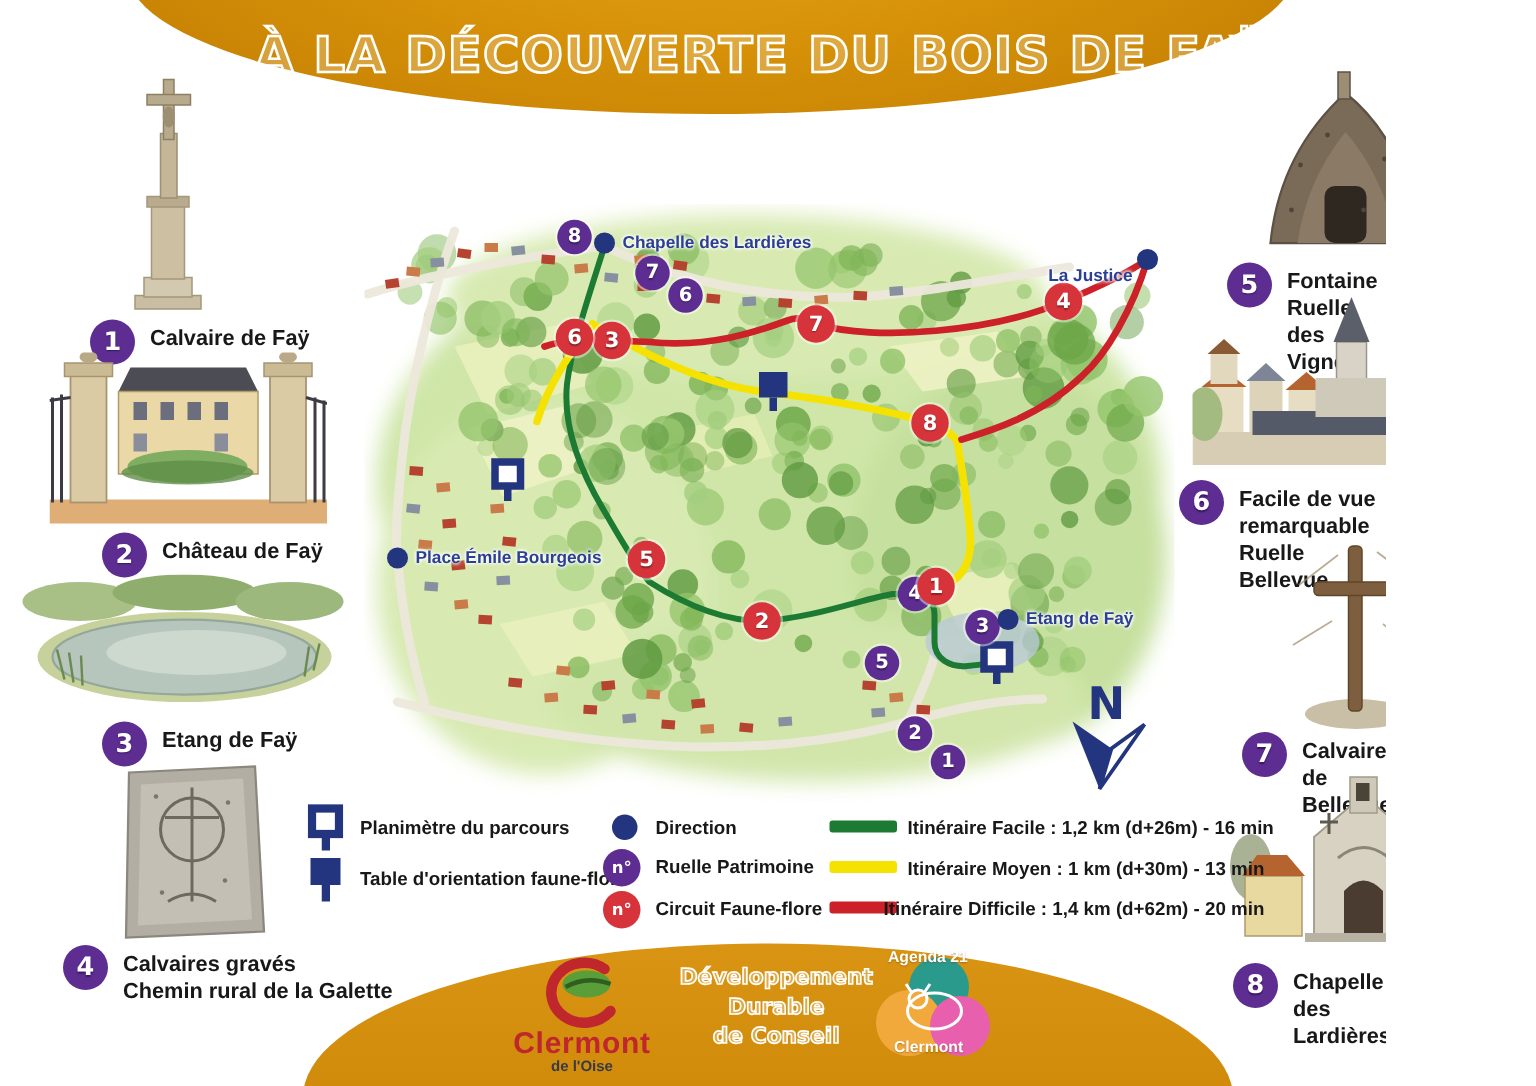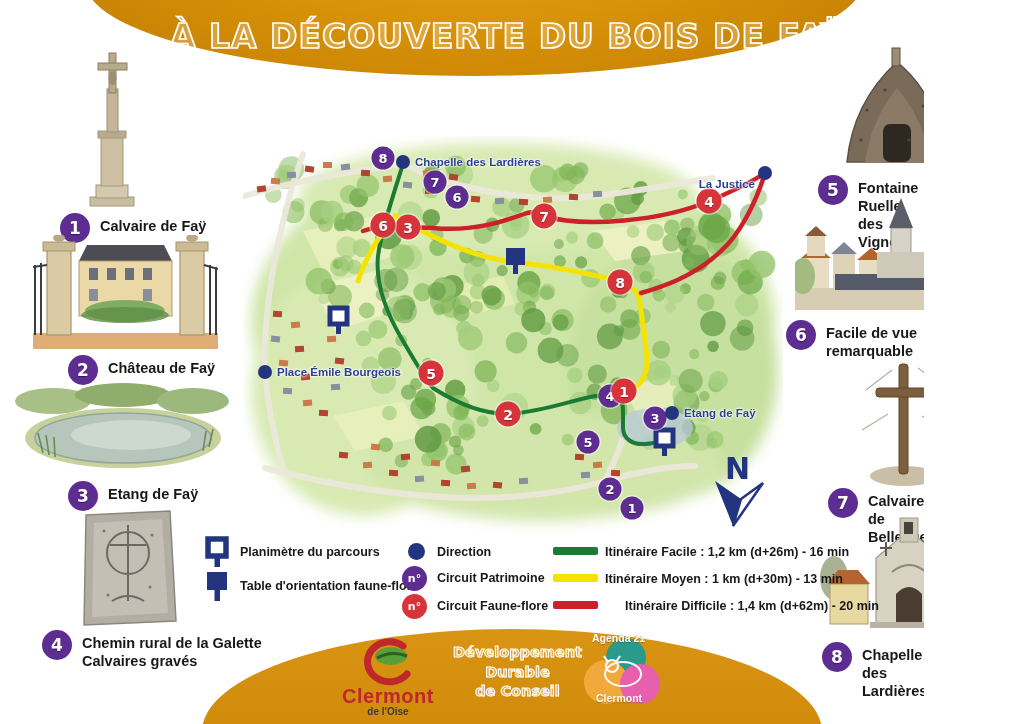--- a/index.html
+++ b/index.html
@@ -225,6 +225,7 @@
     <div class="badge">6</div>
     <div class="cap-text">
         <div>Facile de vue remarquable</div>
+        <div>Ruelle Bellevue</div>
       </div>
   </div>
 

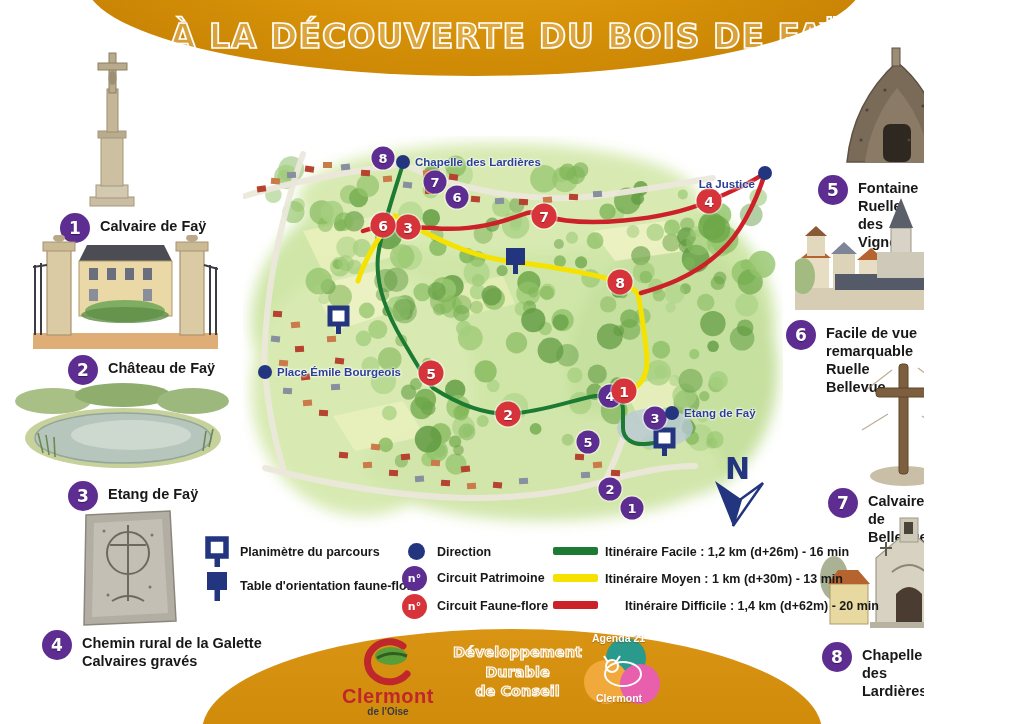--- a/index.html
+++ b/index.html
@@ -654,7 +654,7 @@
     <div class="leg-text" style="left:437px;top:545px">Direction</div>
 
     <div class="circ-badge" style="left:402px;top:566px;width:25px;height:25px;background:#5e2d91">n°</div>
-    <div class="leg-text" style="left:437px;top:571px">Circuit Patrimoine</div>
+    <div class="leg-text" style="left:437px;top:571px">Ruelle Patrimoine</div>
 
     <div class="circ-badge" style="left:402px;top:594px;width:25px;height:25px;background:#d6343a">n°</div>
     <div class="leg-text" style="left:437px;top:599px">Circuit Faune-flore</div>

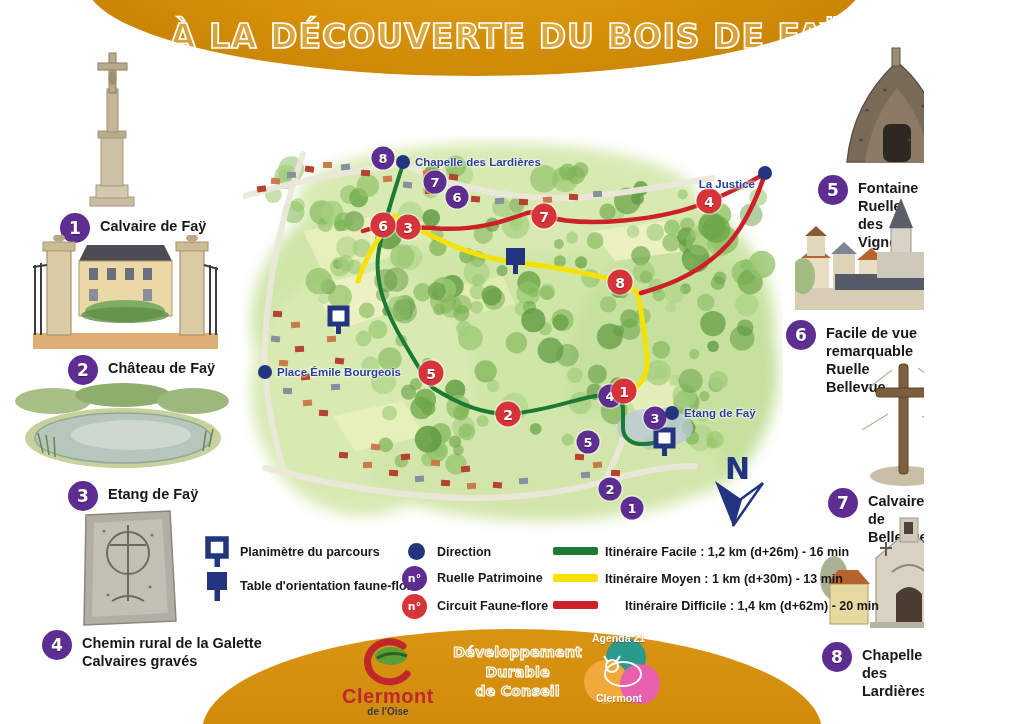--- a/index.html
+++ b/index.html
@@ -666,7 +666,7 @@
     <div class="leg-text" style="left:605px;top:572px">Itinéraire Moyen : 1 km (d+30m) - 13 min</div>
 
     <span class="route-swatch" style="left: 553px; top: 601px; background: rgb(204, 33, 40);"></span>
-    <div class="leg-text" style="left:625px;top:599px">Itinéraire Difficile : 1,4 km (d+62m) - 20 min</div>
+    <div class="leg-text" style="left:589px;top:599px">Itinéraire Difficile : 1,4 km (d+62m) - 20 min</div>
   </div>
 
   <div class="banner" id="bottom-banner"></div>

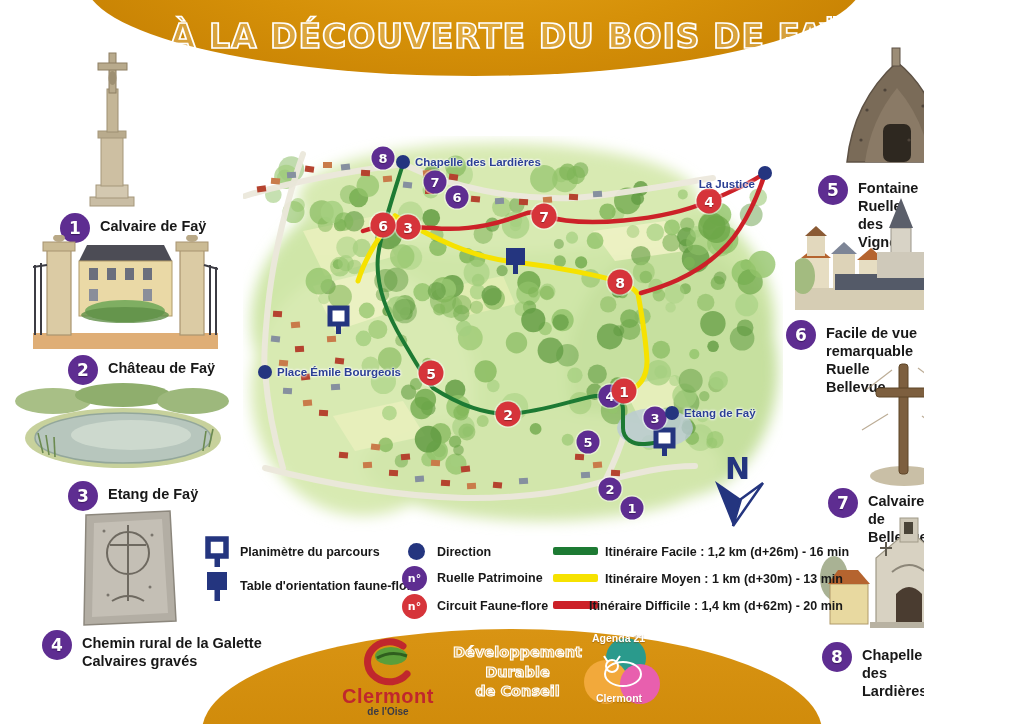--- a/index.html
+++ b/index.html
@@ -166,8 +166,8 @@
   <div class="caption" style="left:42px;top:630px">
     <div class="badge">4</div>
     <div class="cap-text">
+        <div>Calvaires gravés</div>
         <div>Chemin rural de la Galette</div>
-        <div>Calvaires gravés</div>
       </div>
   </div>
 

